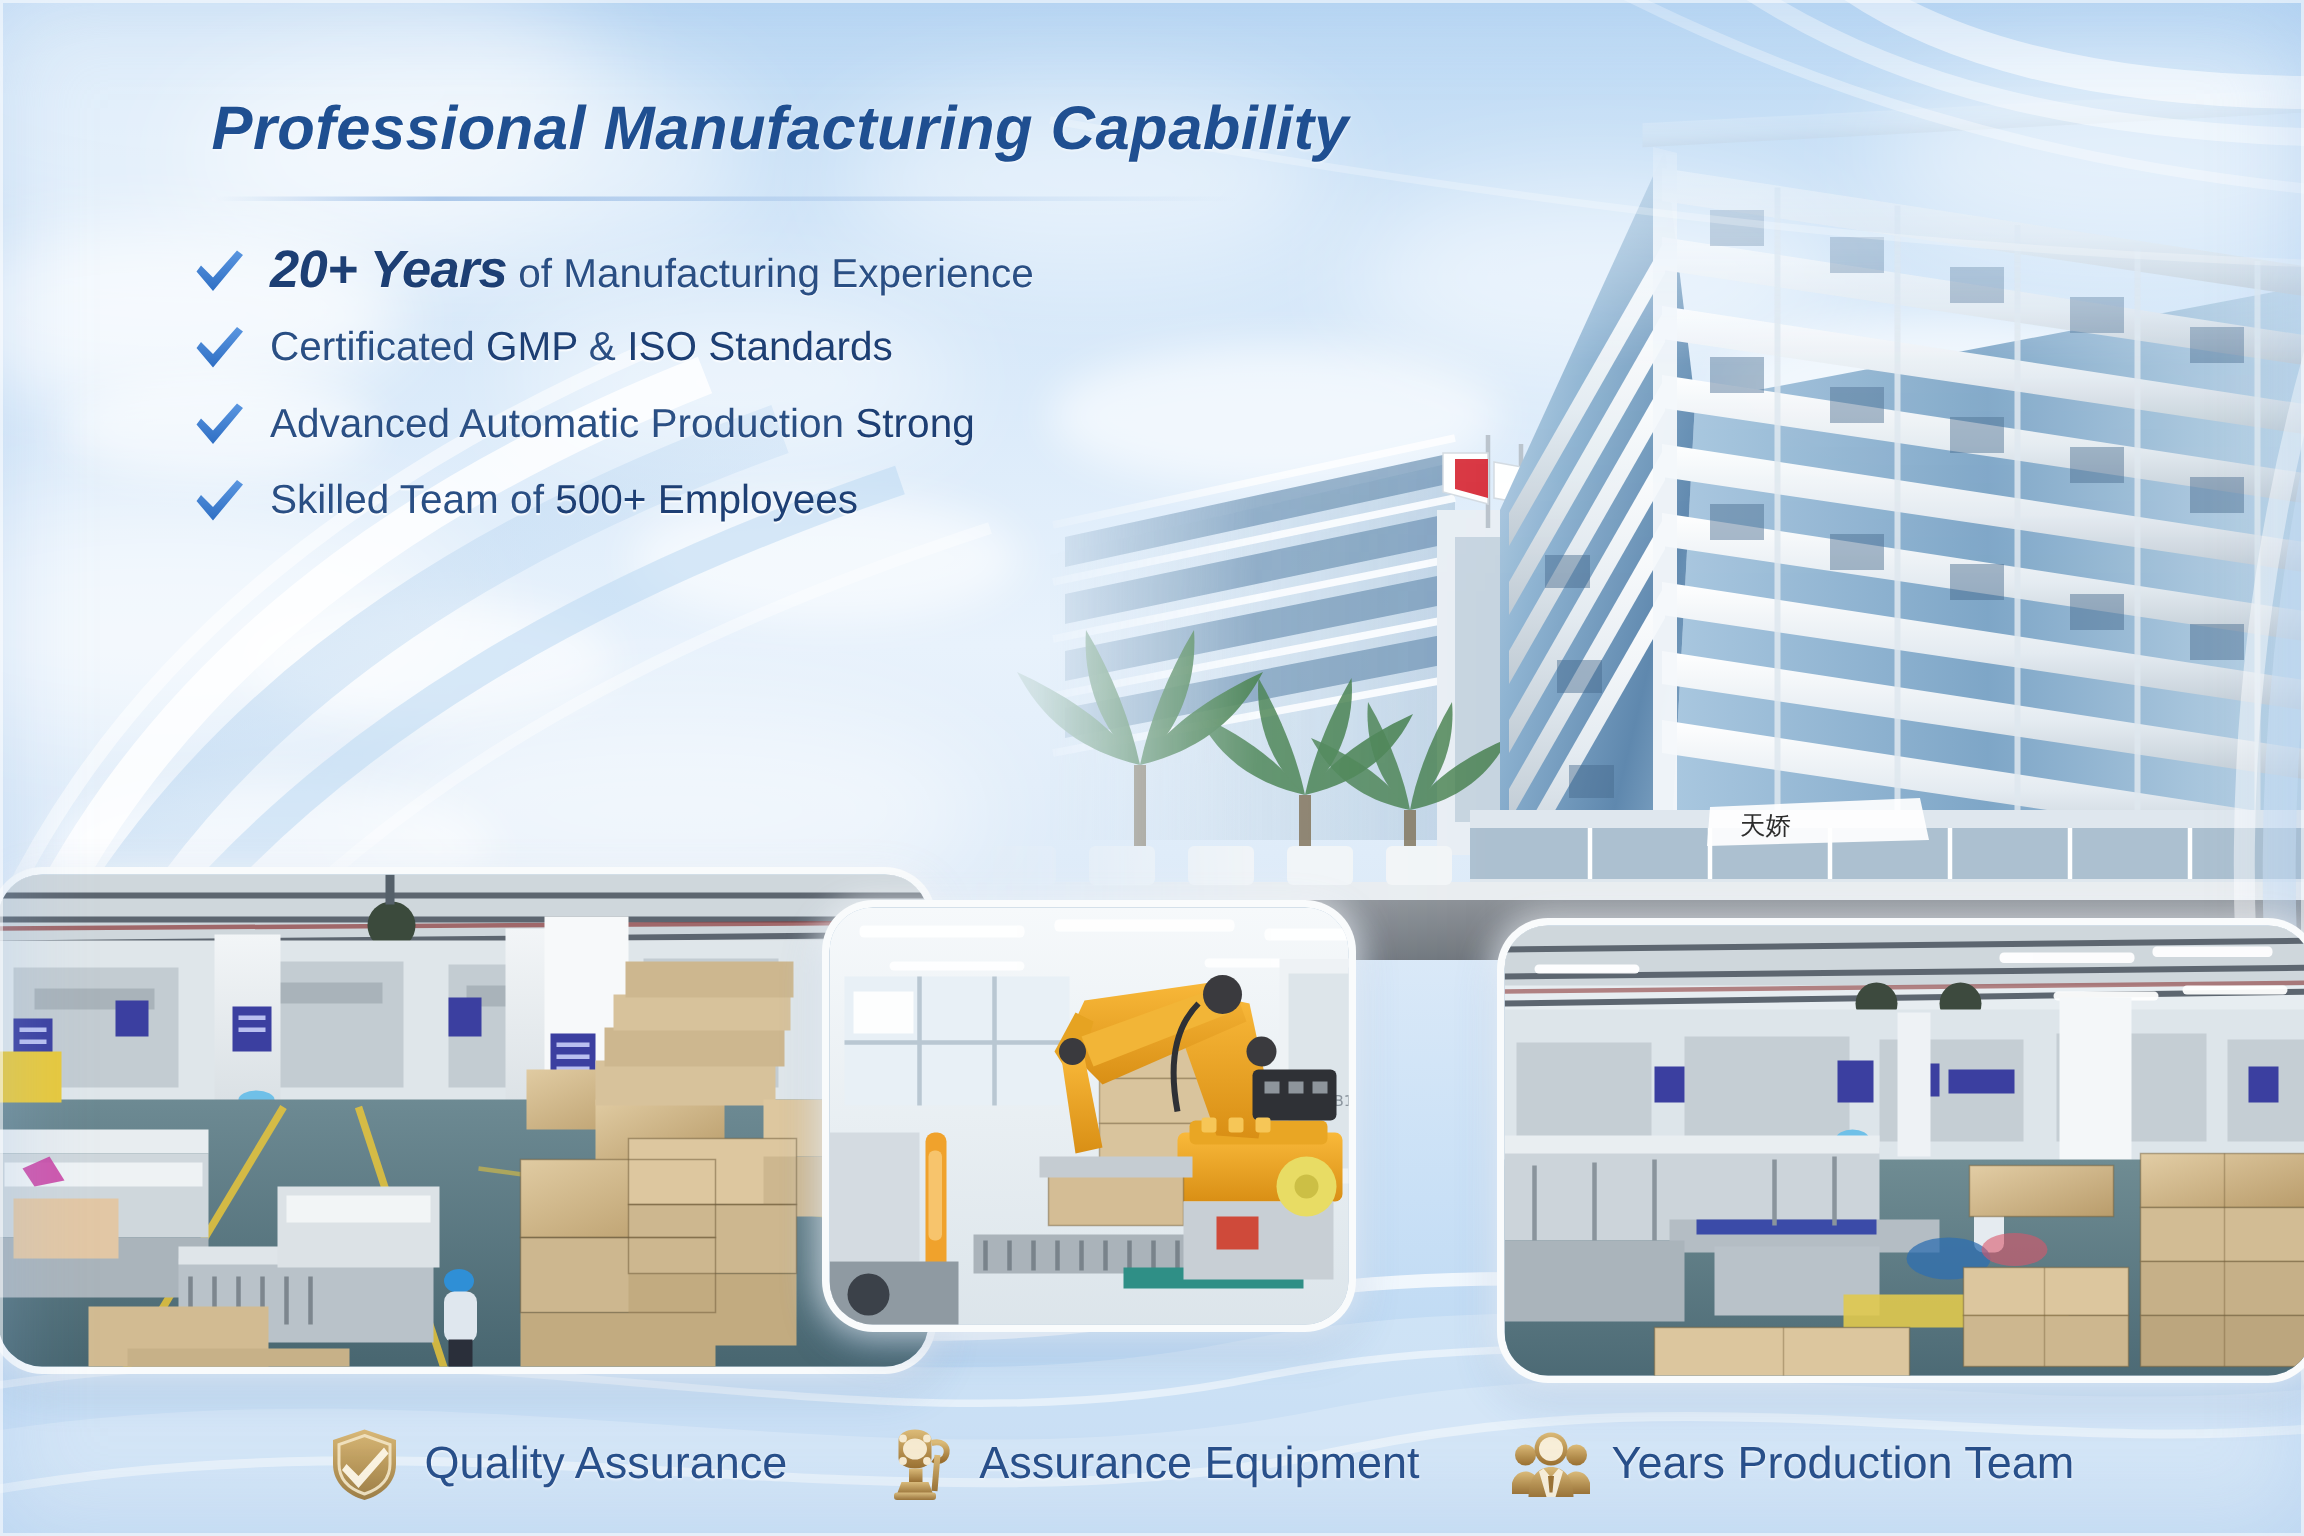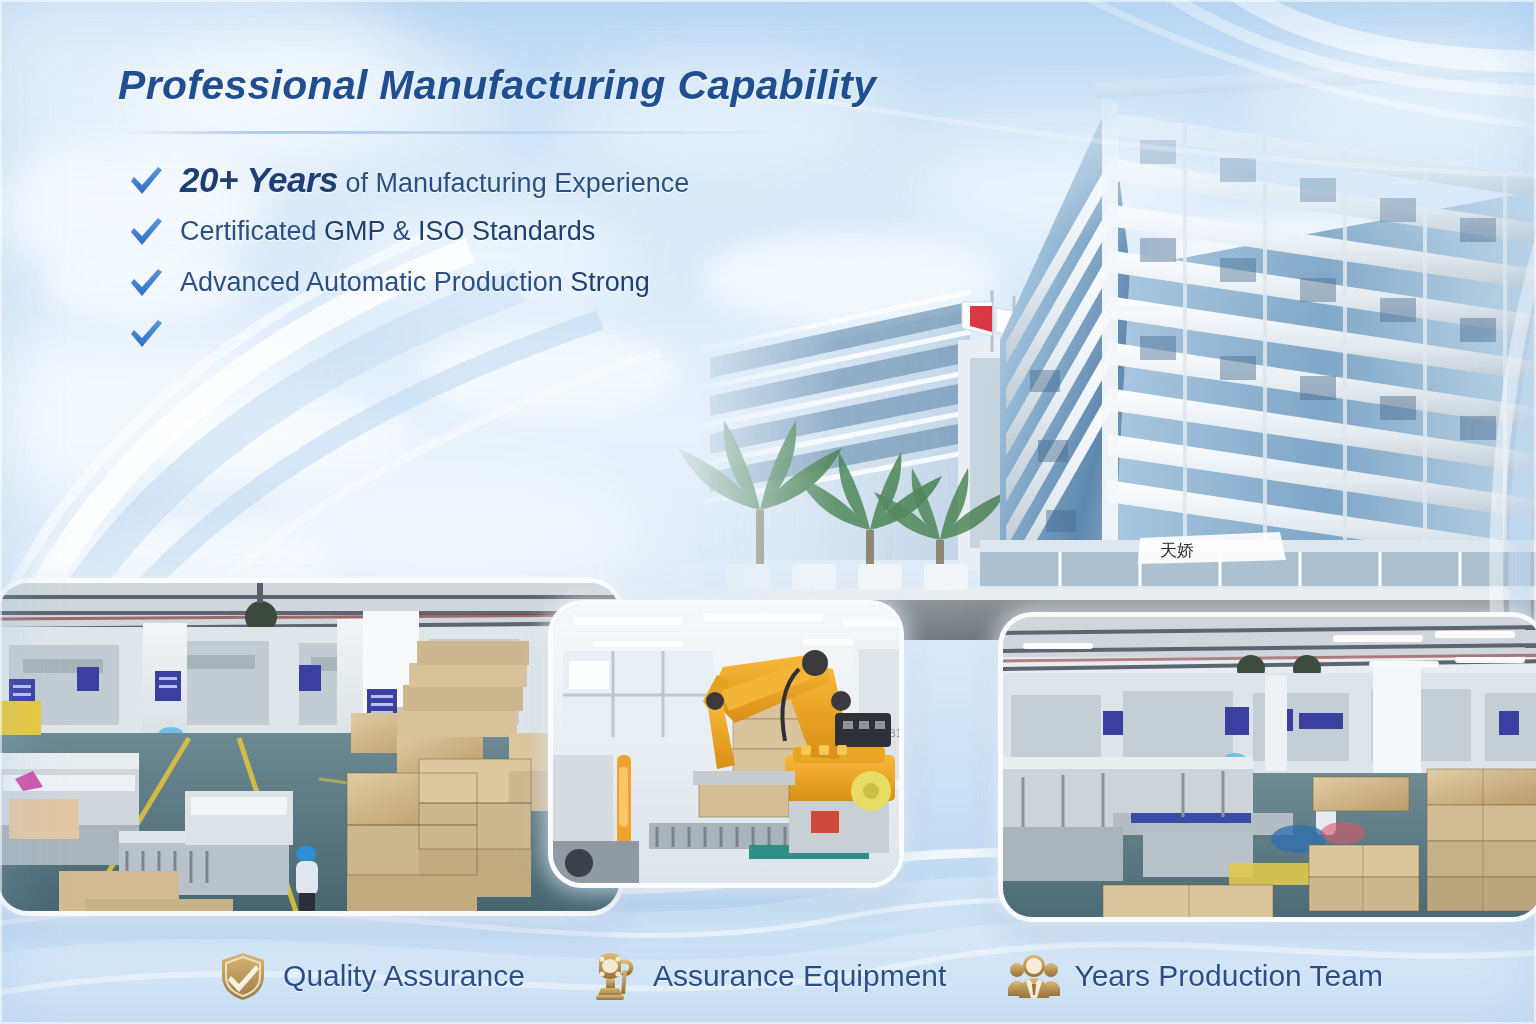--- a/index.html
+++ b/index.html
@@ -39,7 +39,7 @@
   }
 
   
-  #headingBlock{ position:absolute; left:118px; top:62px; width:760px; }
+  #headingBlock{ position:absolute; left:141px; top:62px; width:760px; }
   #pageTitle{
     font-size:41px; font-style:italic; font-weight:700;
     color:#1f4f91; letter-spacing:.3px; line-height:1.15;

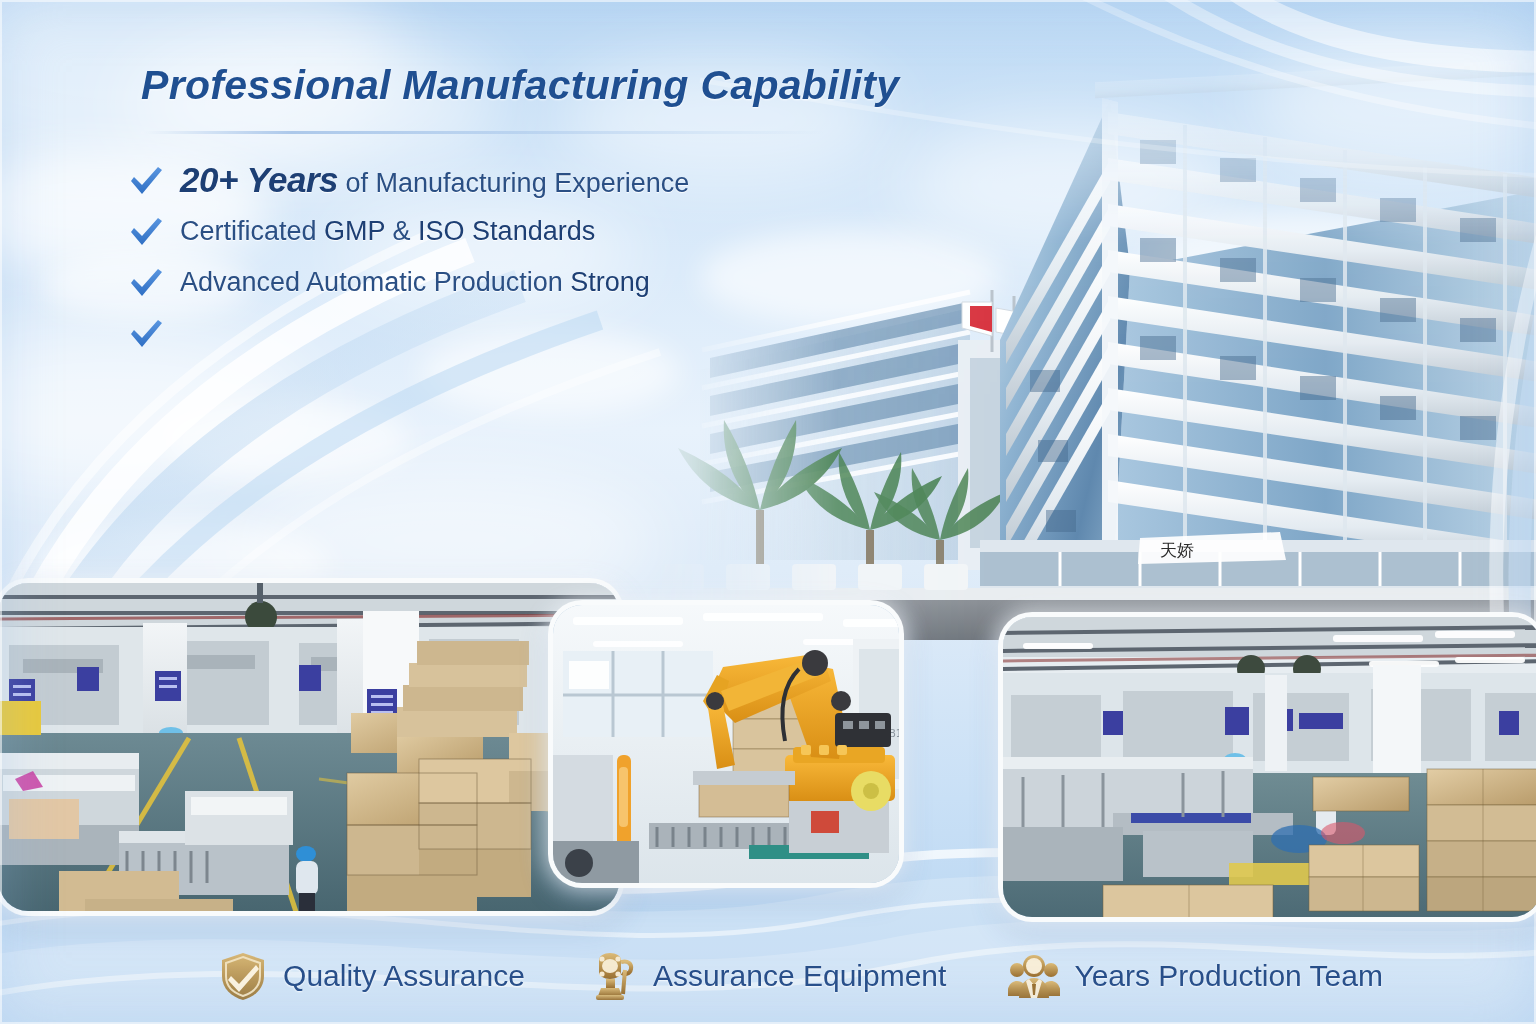--- a/index.html
+++ b/index.html
@@ -402,6 +402,7 @@
           <path d="M3,17 L6,13 L14,21 L30,3 L34,6 L14,30 Z" fill="url(#ckg)"></path>
         </svg>
       </span>
+      <span class="txt"><span>Skilled Team of </span><b>500+ Employees</b></span>
     </div>
 
   </div>

